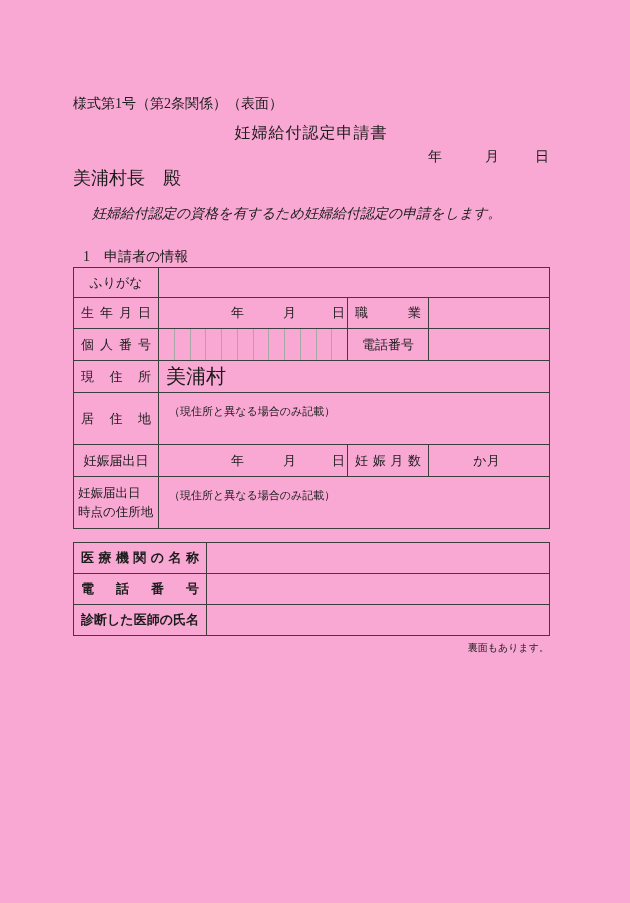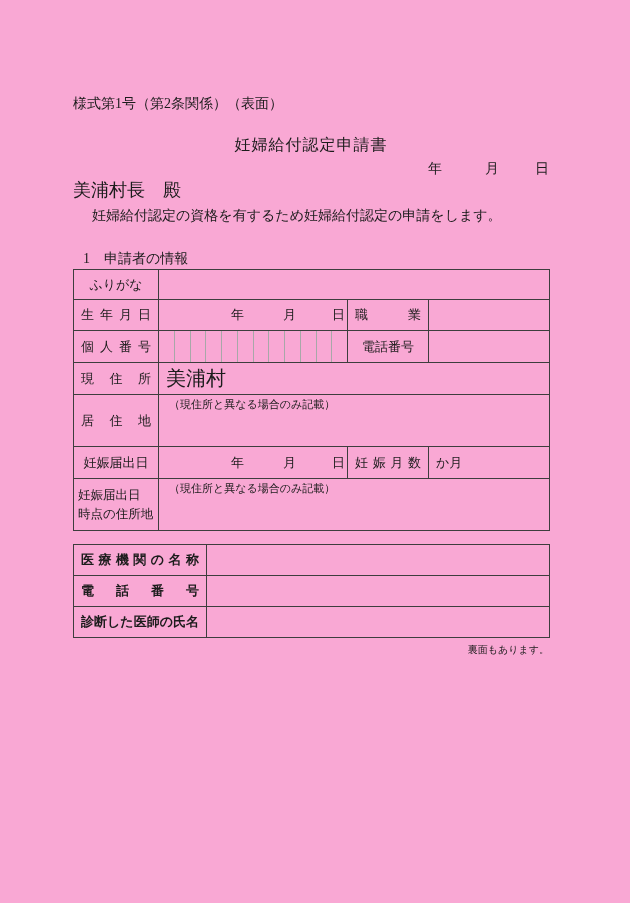--- a/index.html
+++ b/index.html
@@ -13,7 +13,7 @@
   .content { width:476px; margin-left:73px; padding-top:96px; }
 
   .form-id { font-size:14px; line-height:16px; }
-  .title { margin-top:24px; text-align:center; font-size:16px; line-height:18px; letter-spacing:1px; }
+  .title { margin-top:12px; text-align:center; font-size:16px; line-height:18px; letter-spacing:1px; }
 
   .date-line { margin-top:7px; display:flex; justify-content:flex-end; font-size:14px; line-height:16px; }
   .date-line .gap-m { margin-left:43px; }

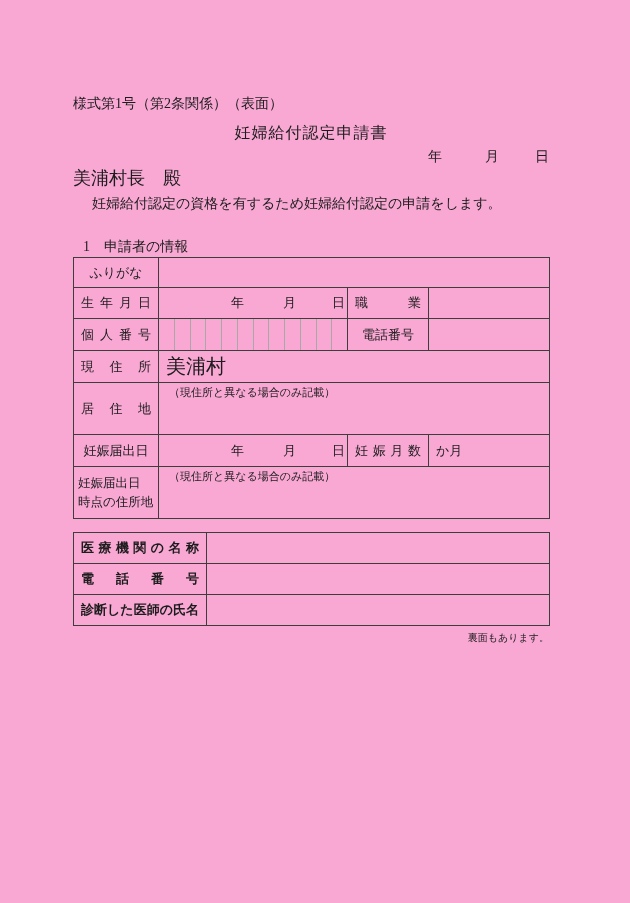--- a/index.html
+++ b/index.html
@@ -20,7 +20,7 @@
   .date-line .gap-d { margin-left:36px; }
 
   .addressee { margin-top:5px; font-size:18px; line-height:16px; }
-  .intro { margin-top:10px; font-size:14px; line-height:16px; text-indent:19px; }
+  .intro { margin-top:20px; font-size:14px; line-height:16px; text-indent:19px;font-style:italic; }
 
   .sec-heading { font-size:14px; line-height:16px; padding-left:10px; }
   .sec1 { margin-top:27px; }

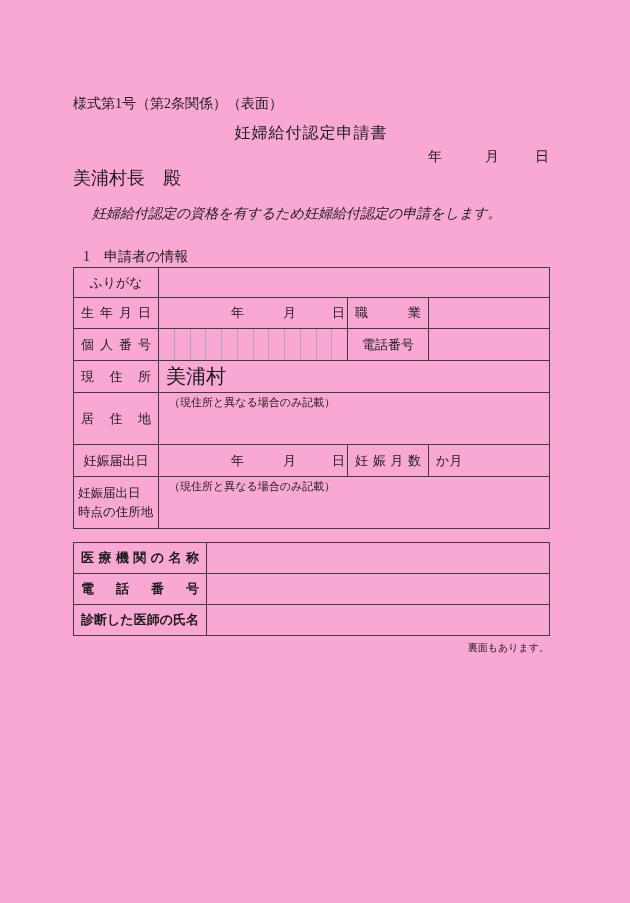--- a/index.html
+++ b/index.html
@@ -57,7 +57,7 @@
   .digit-box:first-child { border-left:none; }
 
   .value-cell { font-size:20px; }
-  .note-cell { vertical-align:top; padding-top:3px;margin-top:32px; }
+  .note-cell { vertical-align:top; padding-top:12px;margin-top:32px; }
   .note { font-size:11px; line-height:13px; padding-left:3px; }
   .unit-cell { text-align:left; padding-right:12px; }
   .two-line-lbl { font-size:12.5px; line-height:19px; padding:0 4px; text-align:left; }

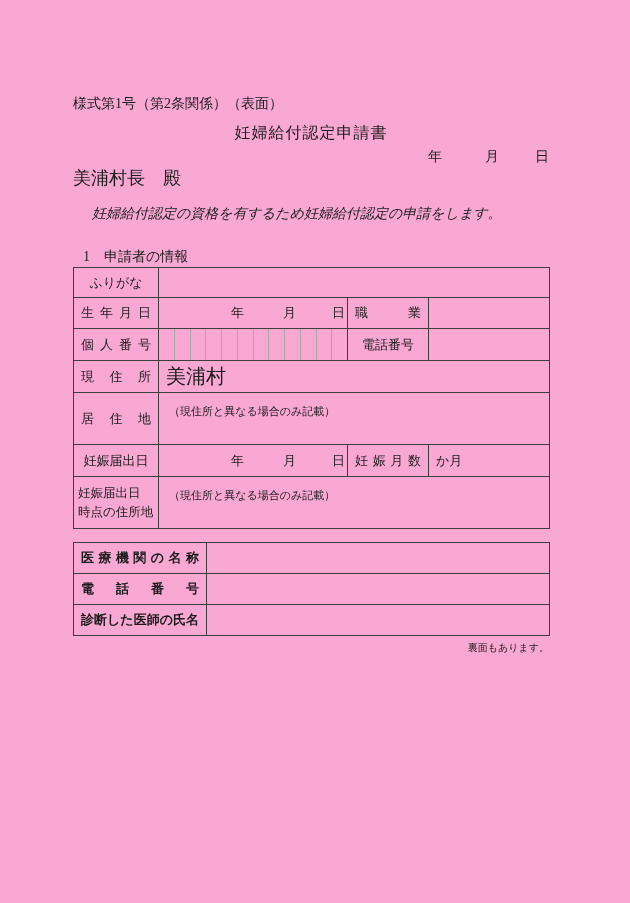--- a/index.html
+++ b/index.html
@@ -59,7 +59,7 @@
   .value-cell { font-size:20px; }
   .note-cell { vertical-align:top; padding-top:12px;margin-top:32px; }
   .note { font-size:11px; line-height:13px; padding-left:3px; }
-  .unit-cell { text-align:left; padding-right:12px; }
+  .unit-cell { text-align:center; padding-right:12px; }
   .two-line-lbl { font-size:12.5px; line-height:19px; padding:0 4px; text-align:left; }
 
   .backside { margin-top:4px; text-align:right; font-size:10px; line-height:16px; }

